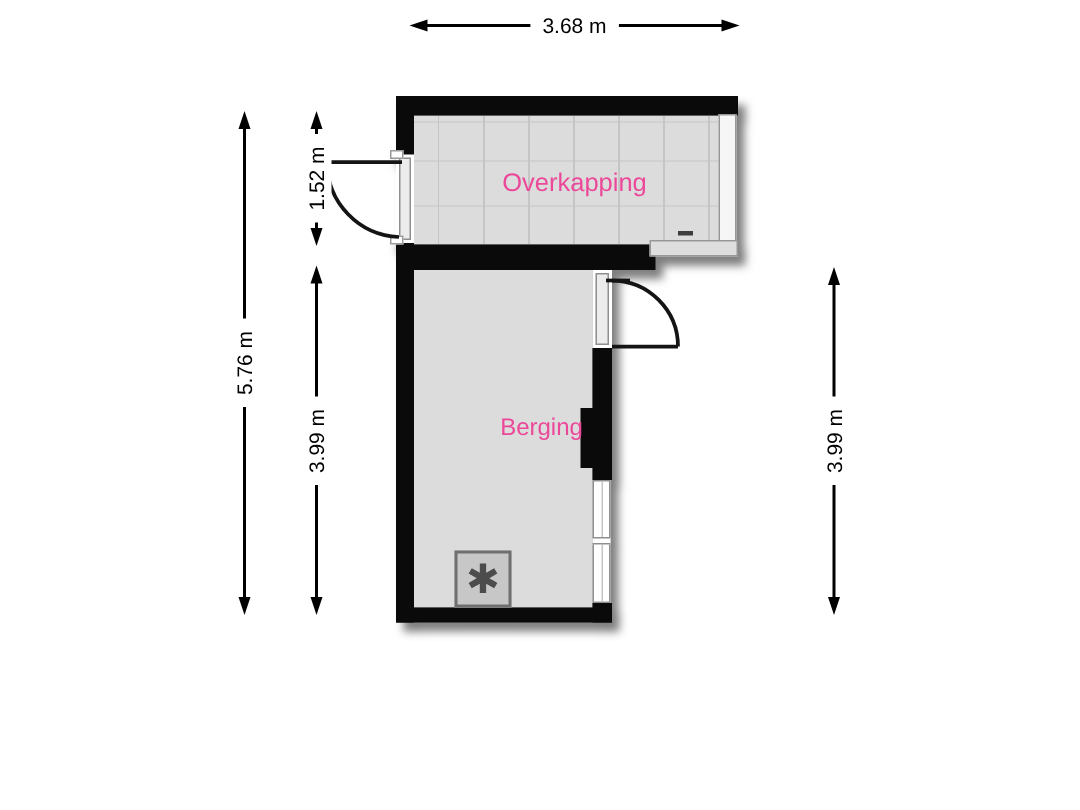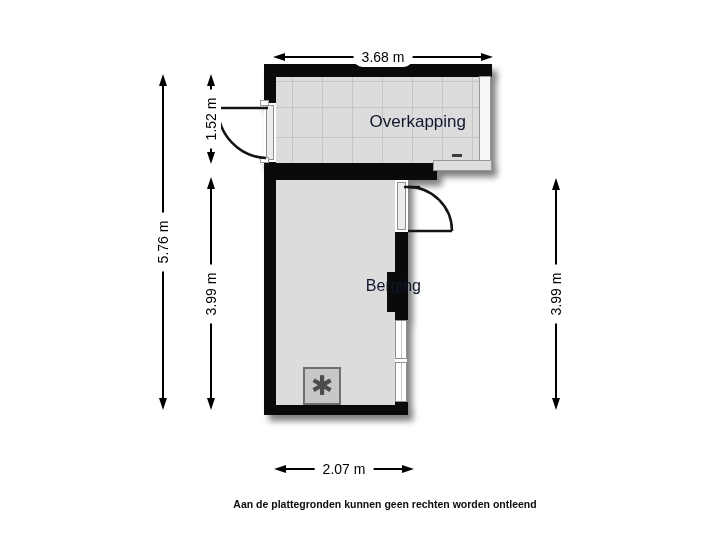--- a/index.html
+++ b/index.html
@@ -62,7 +62,7 @@
   .dlabel{position:absolute;left:50%;top:50%;transform:translate(-50%,-50%);
     background:#fff;border-radius:9px;padding:2px 8px;font-size:14px;color:#000;white-space:nowrap;}
   .vdim .dlabel{transform:translate(-50%,-50%) rotate(-90deg);}
-  .d-top{left:273px;top:9px;width:220px;height:16px;margin-top:40px;}
+  .d-top{left:273px;top:9px;width:220px;height:16px;}
   .d-bottom{left:274px;top:461px;width:140px;height:16px;}
   .d-left-total{left:155px;top:74px;width:16px;height:336px;}
   .d-left-over{left:203px;top:74px;width:16px;height:90px;}

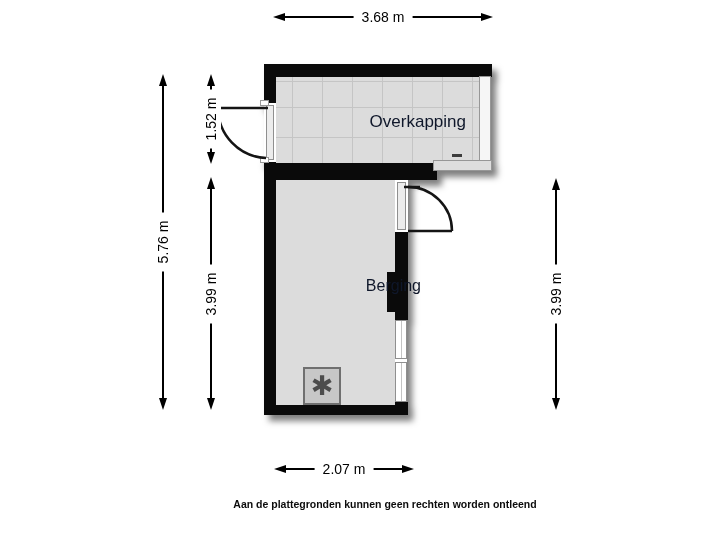--- a/index.html
+++ b/index.html
@@ -43,7 +43,7 @@
   .smallmark{left:188px;top:90px;width:10px;height:3px;background:#3d3d3d;}
   
   .door-svg{position:absolute;left:0;top:0;width:720px;height:540px;pointer-events:none;}
-  .room-label{position:absolute;color:#0f172a;text-align:right;}
+  .room-label{position:absolute;color:#ec4899;text-align:center;}
   .lbl-over{left:300px;top:112px;width:166px;font-size:17px;}
   .lbl-berg{left:277px;top:277px;width:120px;font-size:16px;margin-left:24px;}
   

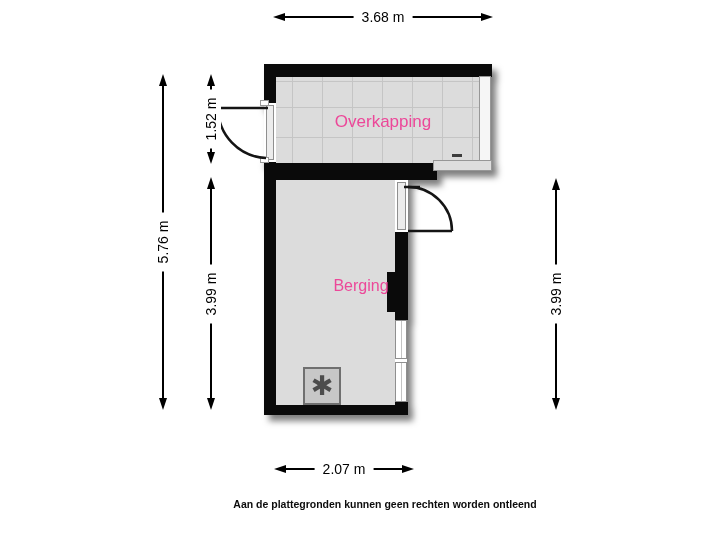--- a/index.html
+++ b/index.html
@@ -149,12 +149,6 @@
     <div class="ah ah-down"></div>
     <div class="dlabel">3.99 m</div>
   </div>
-  <div class="hdim d-bottom">
-    <div class="dline"></div>
-    <div class="ah ah-left"></div>
-    <div class="ah ah-right"></div>
-    <div class="dlabel">2.07 m</div>
-  </div>
 
   <div class="footer">
     <div>Aan de plattegronden kunnen geen rechten worden ontleend</div>

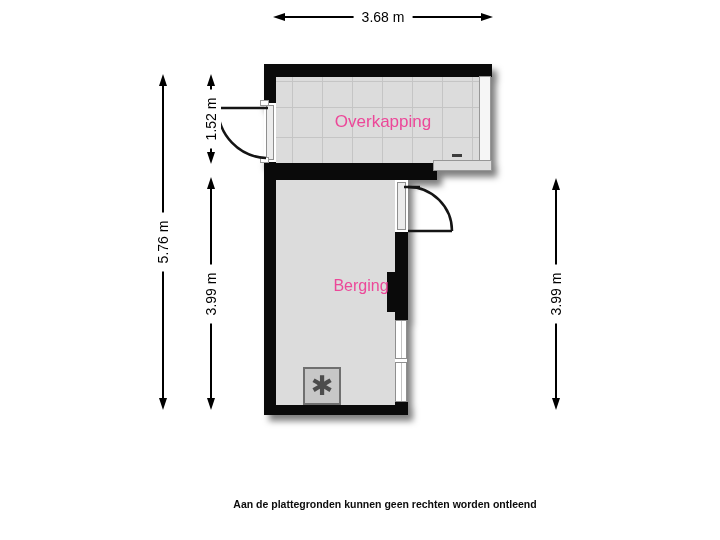--- a/index.html
+++ b/index.html
@@ -151,7 +151,6 @@
   </div>
 
   <div class="footer">
-    <div>Aan de plattegronden kunnen geen rechten worden ontleend</div>
   </div>
 
 </div>

